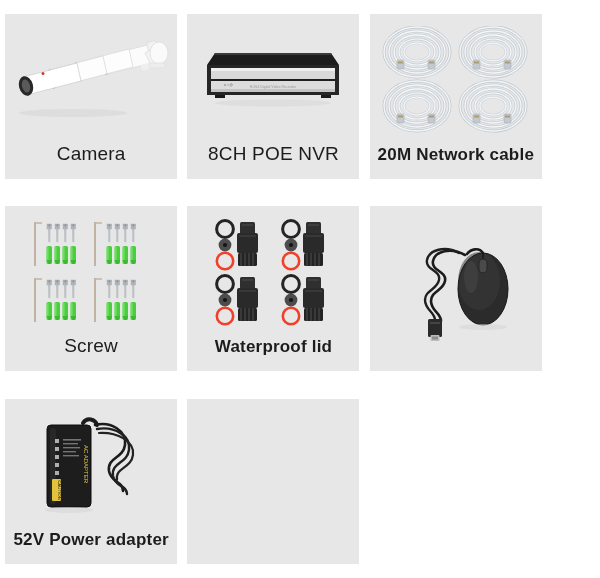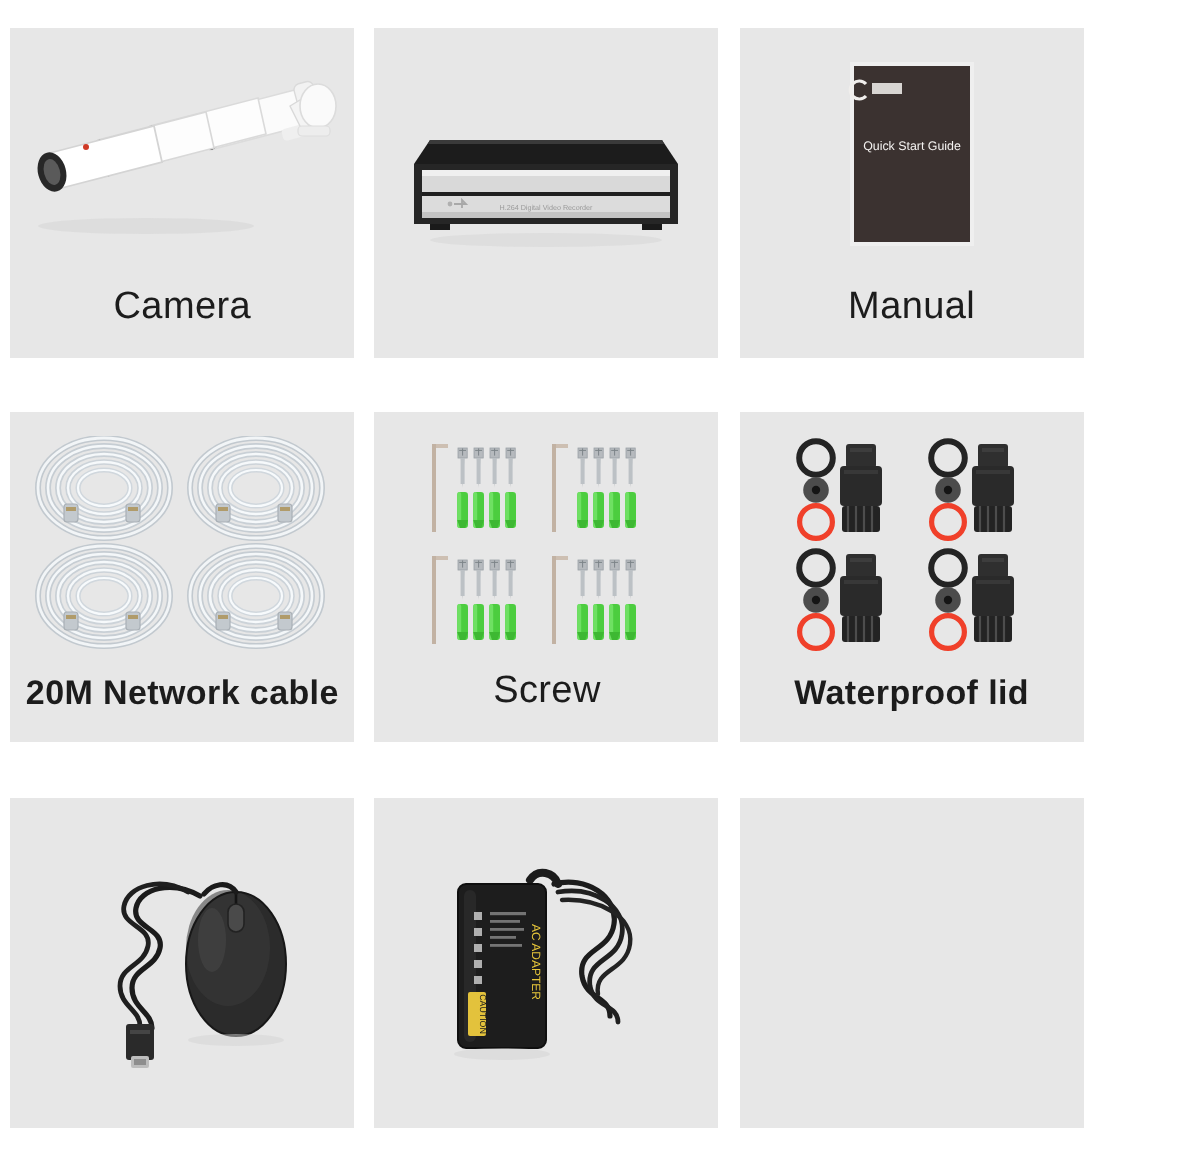--- a/index.html
+++ b/index.html
@@ -131,6 +131,7 @@
           <ellipse cx="76" cy="60" rx="58" ry="3.5" fill="#d5d5d5" opacity="0.5"></ellipse>
         </svg>
       </div>
+      <div class="label">8CH POE NVR</div>
     </div>
   </div>
 

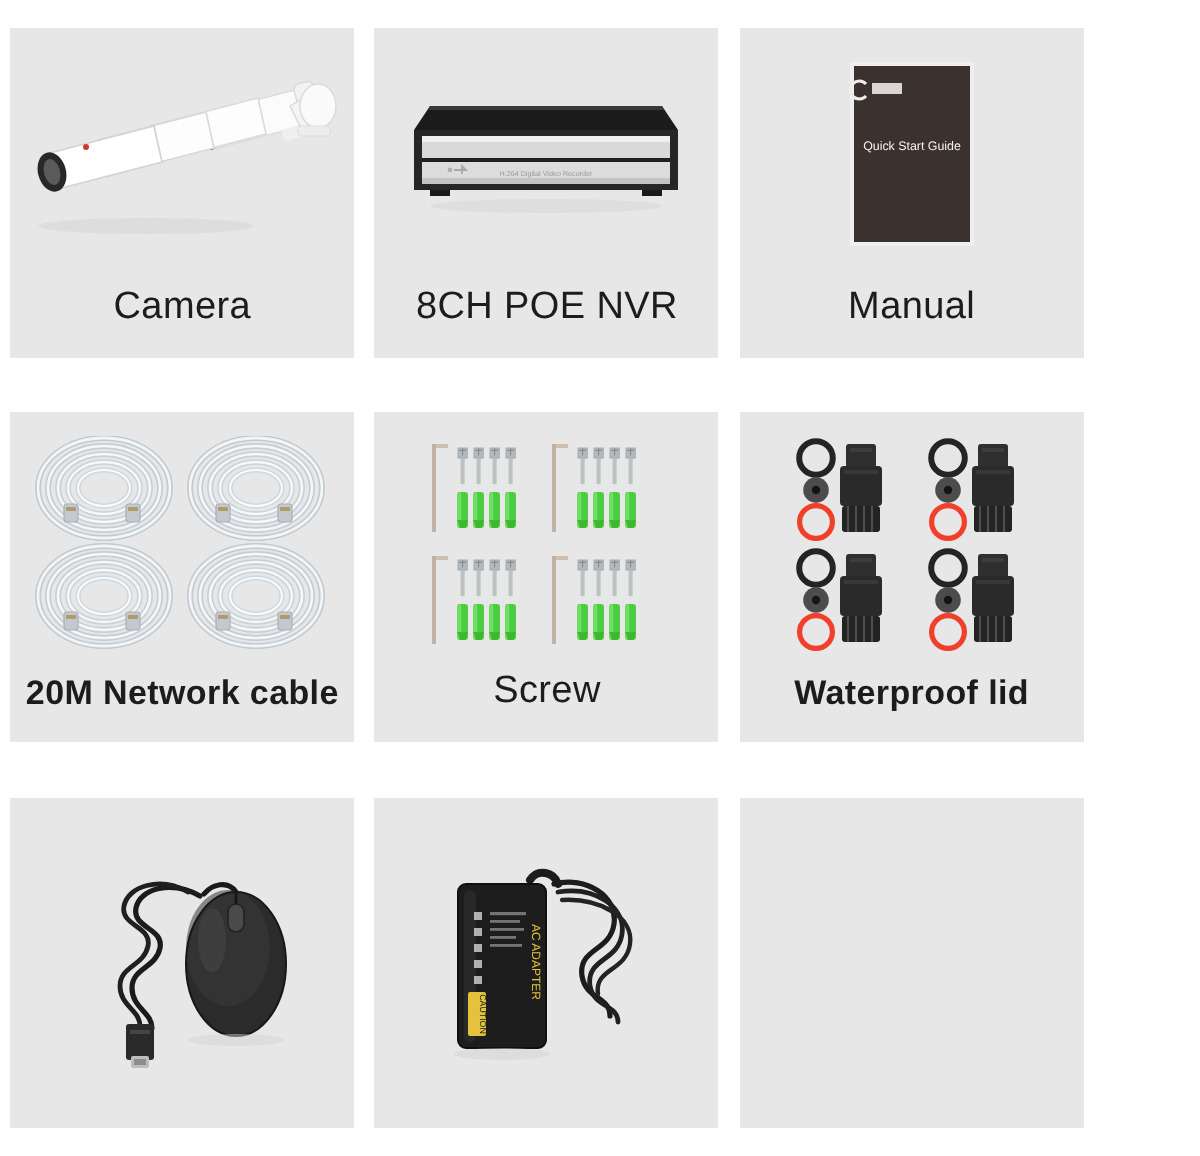--- a/index.html
+++ b/index.html
@@ -135,24 +135,6 @@
     </div>
   </div>
 
-  <div class="cell">
-    <div class="panel">
-      <div class="art">
-        <svg width="86" height="104" viewBox="0 0 86 104">
-          <rect x="12" y="4" width="62" height="92" fill="#efefef"></rect>
-          <rect x="14" y="6" width="58" height="88" fill="#3b3230"></rect>
-
-          <g>
-            <path d="M20,15 a4.5,4.5 0 1,0 0,6" stroke="#f0eeec" stroke-width="1.6" fill="none"></path>
-            <rect x="23" y="14.5" width="15" height="5.5" fill="#eae7e4" opacity="0.9"></rect>
-          </g>
-
-          <text x="43" y="48" font-family="Liberation Sans, sans-serif" font-size="6.2" fill="#f4f2f0" text-anchor="middle">Quick Start Guide</text>
-        </svg>
-      </div>
-      <div class="label">Manual</div>
-    </div>
-  </div>
 
   <div class="cell">
     <div class="panel">

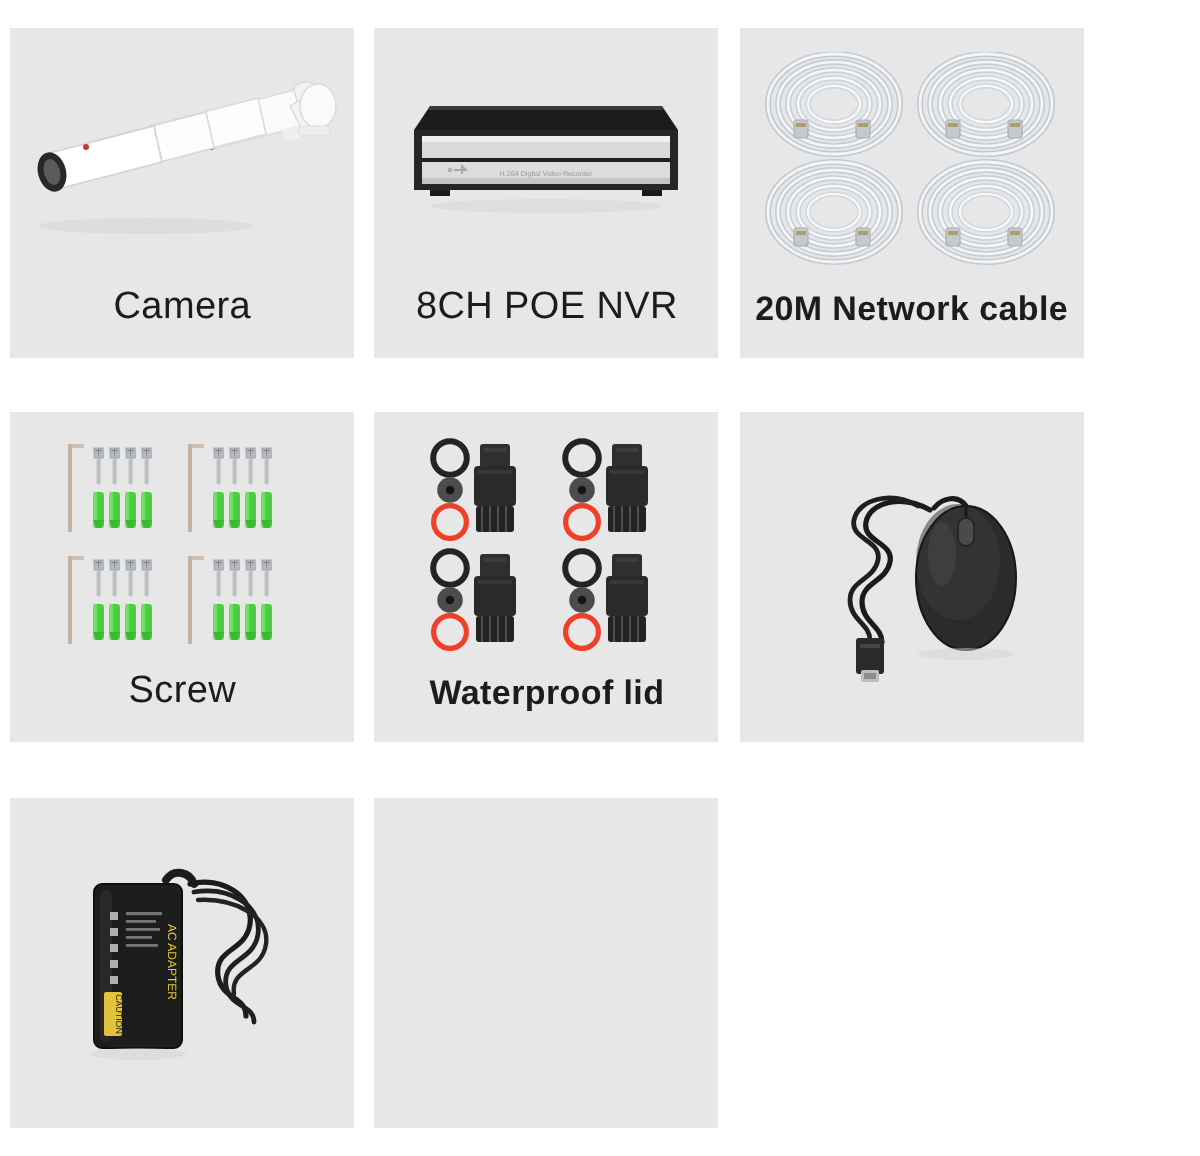--- a/index.html
+++ b/index.html
@@ -338,6 +338,7 @@
           <ellipse cx="46" cy="101" rx="24" ry="3" fill="#d4d4d4" opacity="0.5"></ellipse>
         </svg>
       </div>
+      <div class="label small">52V Power adapter</div>
     </div>
   </div>
 

